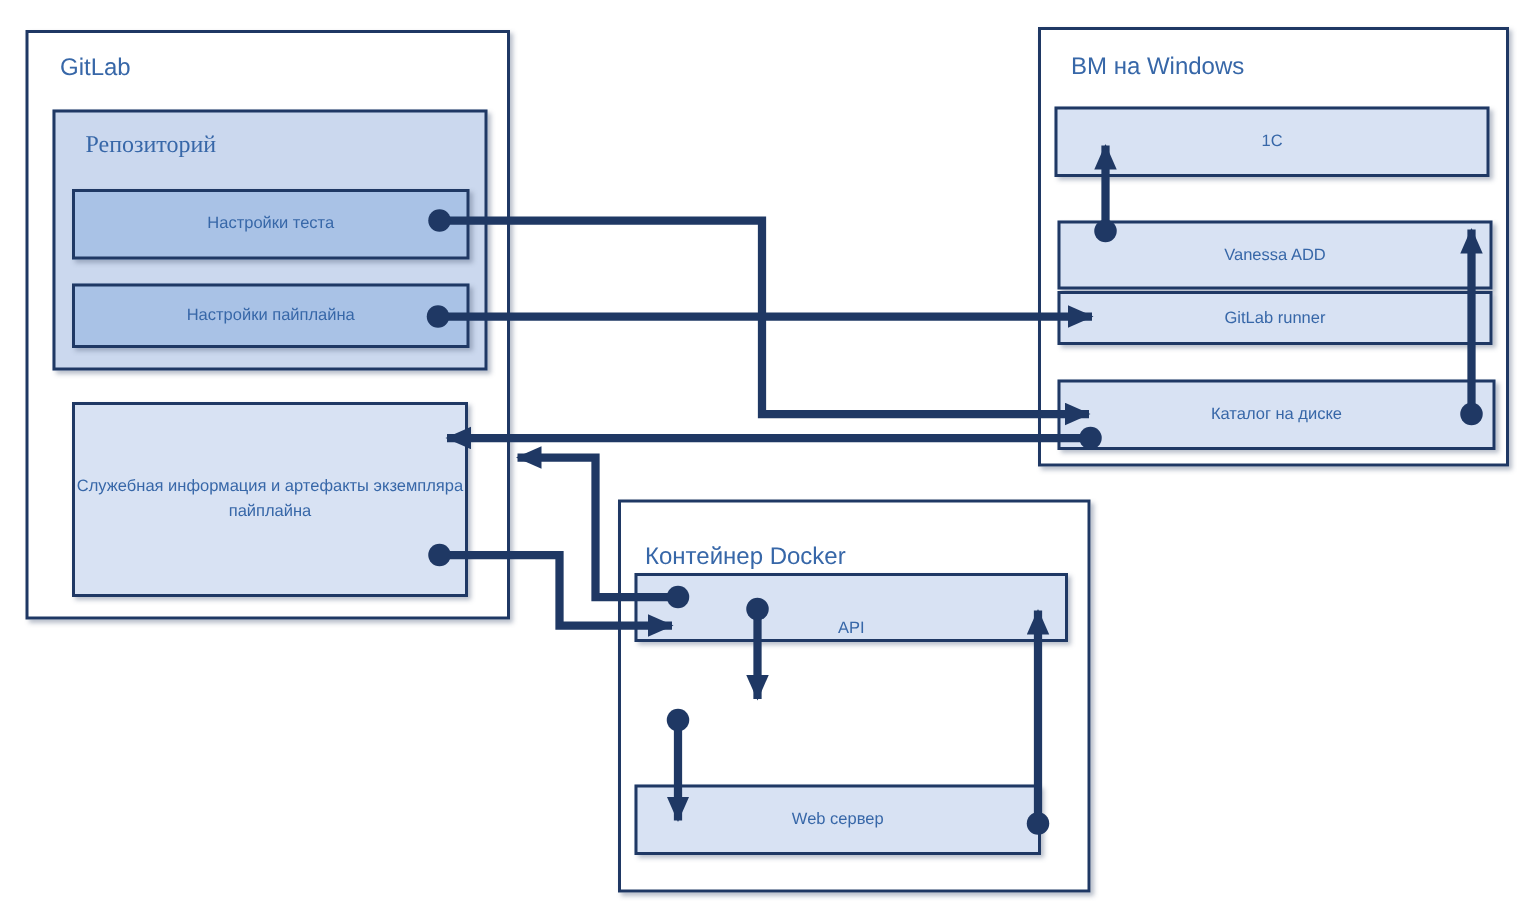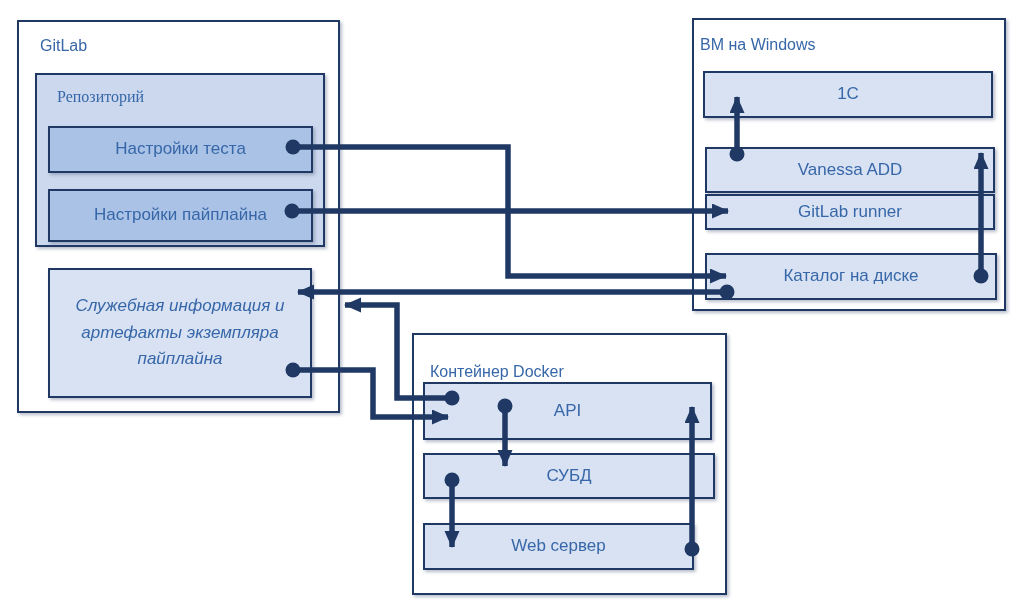--- a/index.html
+++ b/index.html
@@ -68,7 +68,7 @@
   </div>
 
   <div class="box container-box" style="left:692px;top:18px;width:314px;height:293px;">
-    <span class="box-title" style="left:6px;top:16px;">ВМ на Windows</span>
+    <span class="box-title" style="left:20px;top:16px;">ВМ на Windows</span>
   </div>
 
   <div class="box node node-light" style="left:703px;top:71px;width:290px;height:47px;">

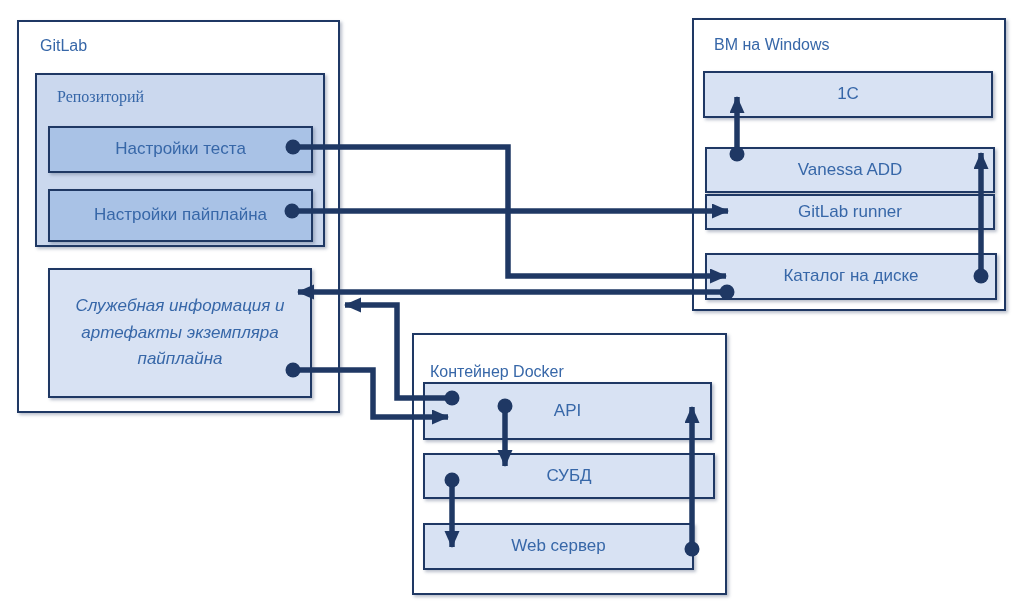--- a/index.html
+++ b/index.html
@@ -22,7 +22,7 @@
     display:flex;align-items:center;justify-content:center;
     text-align:center;
     color:var(--text);
-    font-size:17px;
+    font-size:11px;
     line-height:1.3;
   }
   .node-dark{background:var(--fill-dark);}

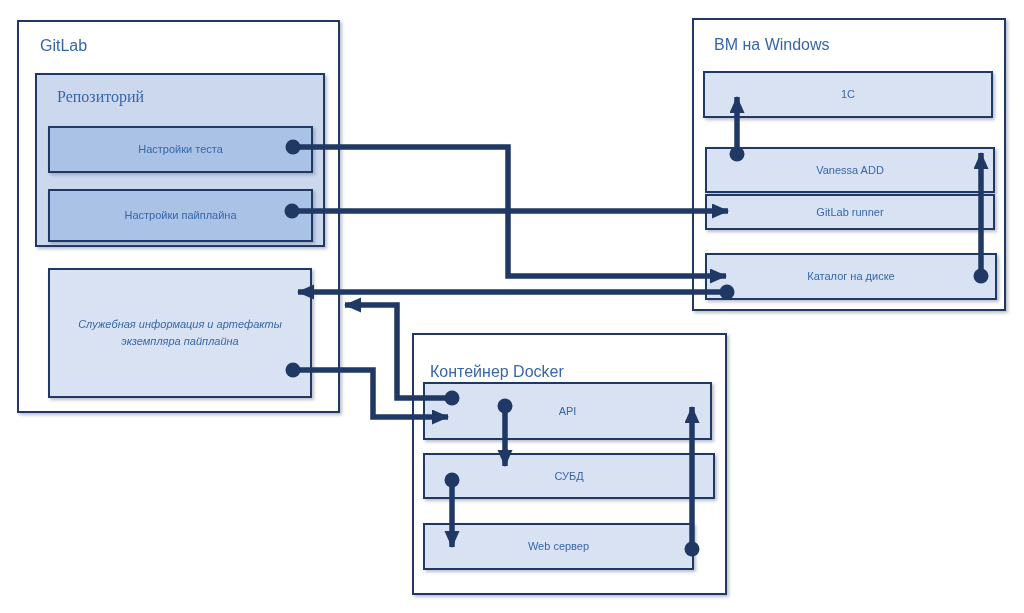--- a/index.html
+++ b/index.html
@@ -59,7 +59,7 @@
     <span>Настройки теста</span>
   </div>
 
-  <div class="box node node-dark" style="left:48px;top:189px;width:265px;height:53px;">
+  <div class="box node node-dark" style="left:48px;top:189px;width:265px;height:43px;">
     <span>Настройки пайплайна</span>
   </div>
 

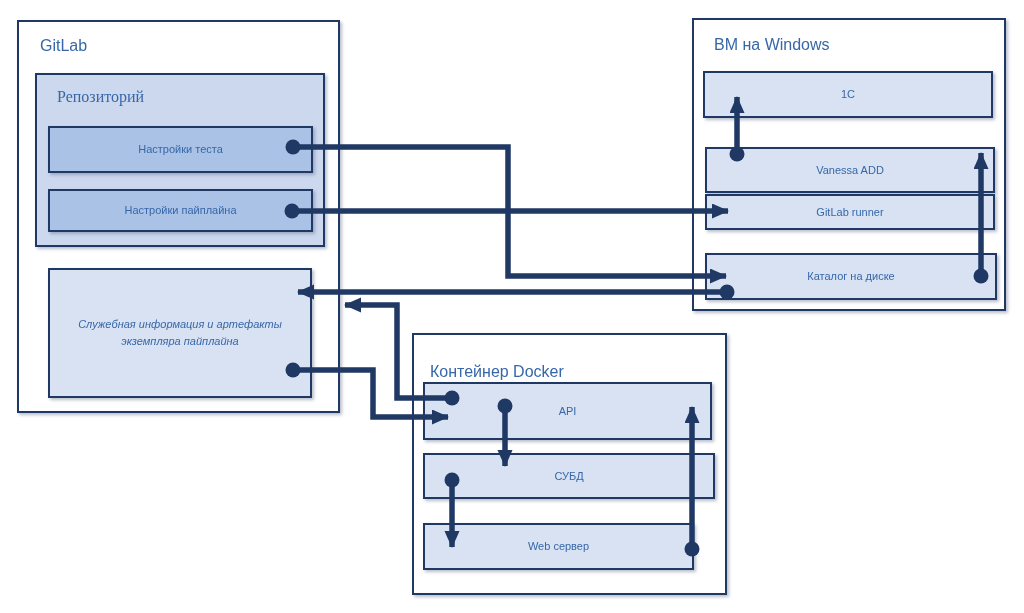--- a/index.html
+++ b/index.html
@@ -33,7 +33,7 @@
     font-size:16px;
     white-space:nowrap;
   }
-  .multiline{padding:0 0;line-height:1.55;font-style:italic;}
+  .multiline{padding:0 0;line-height:1.55;}
   #edge-layer{
     position:absolute;left:0;top:0;width:1024px;height:613px;
     pointer-events:none;

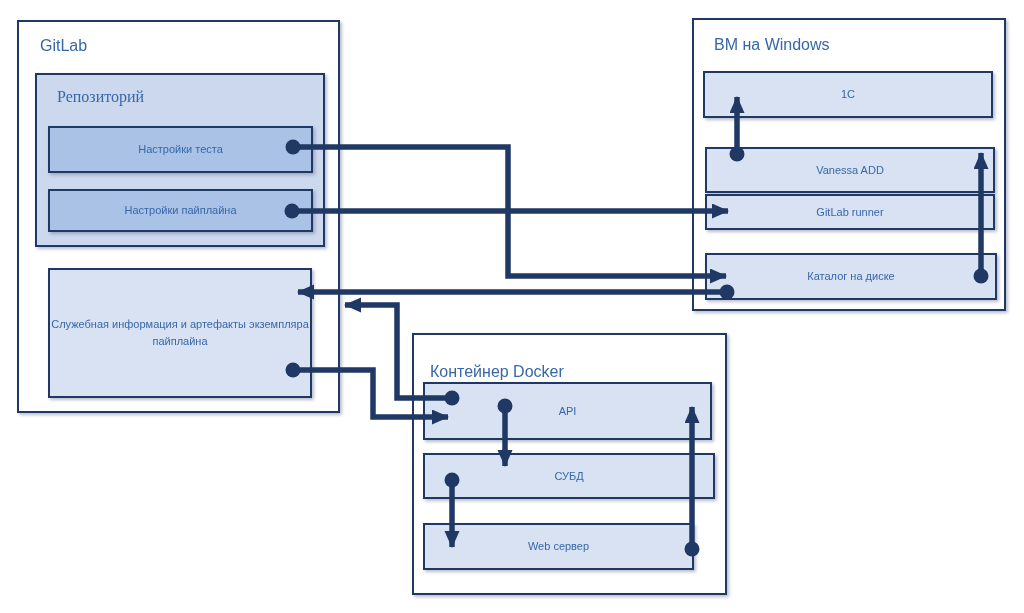--- a/index.html
+++ b/index.html
@@ -91,7 +91,7 @@
     <span class="box-title" style="left:16px;top:28px;">Контейнер Docker</span>
   </div>
 
-  <div class="box node node-light" style="left:423px;top:382px;width:289px;height:58px;">
+  <div class="box node node-light" style="left:423px;top:382px;width:289px;height:46px;align-items:flex-end;">
     <span>API</span>
   </div>
 

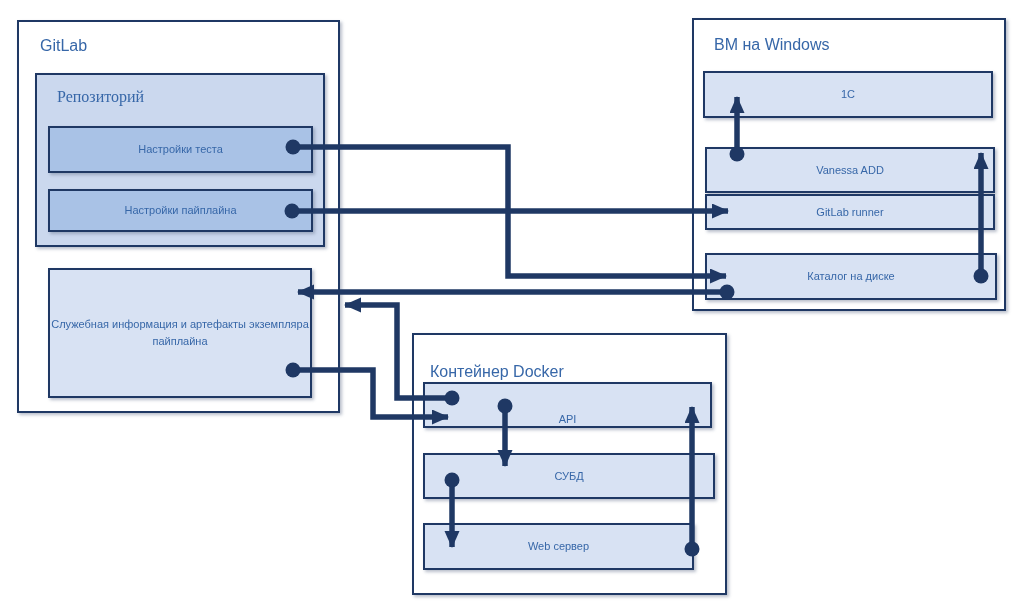--- a/index.html
+++ b/index.html
@@ -95,9 +95,6 @@
     <span>API</span>
   </div>
 
-  <div class="box node node-light" style="left:423px;top:453px;width:292px;height:46px;">
-    <span>СУБД</span>
-  </div>
 
   <div class="box node node-light" style="left:423px;top:523px;width:271px;height:47px;">
     <span>Web сервер</span>

